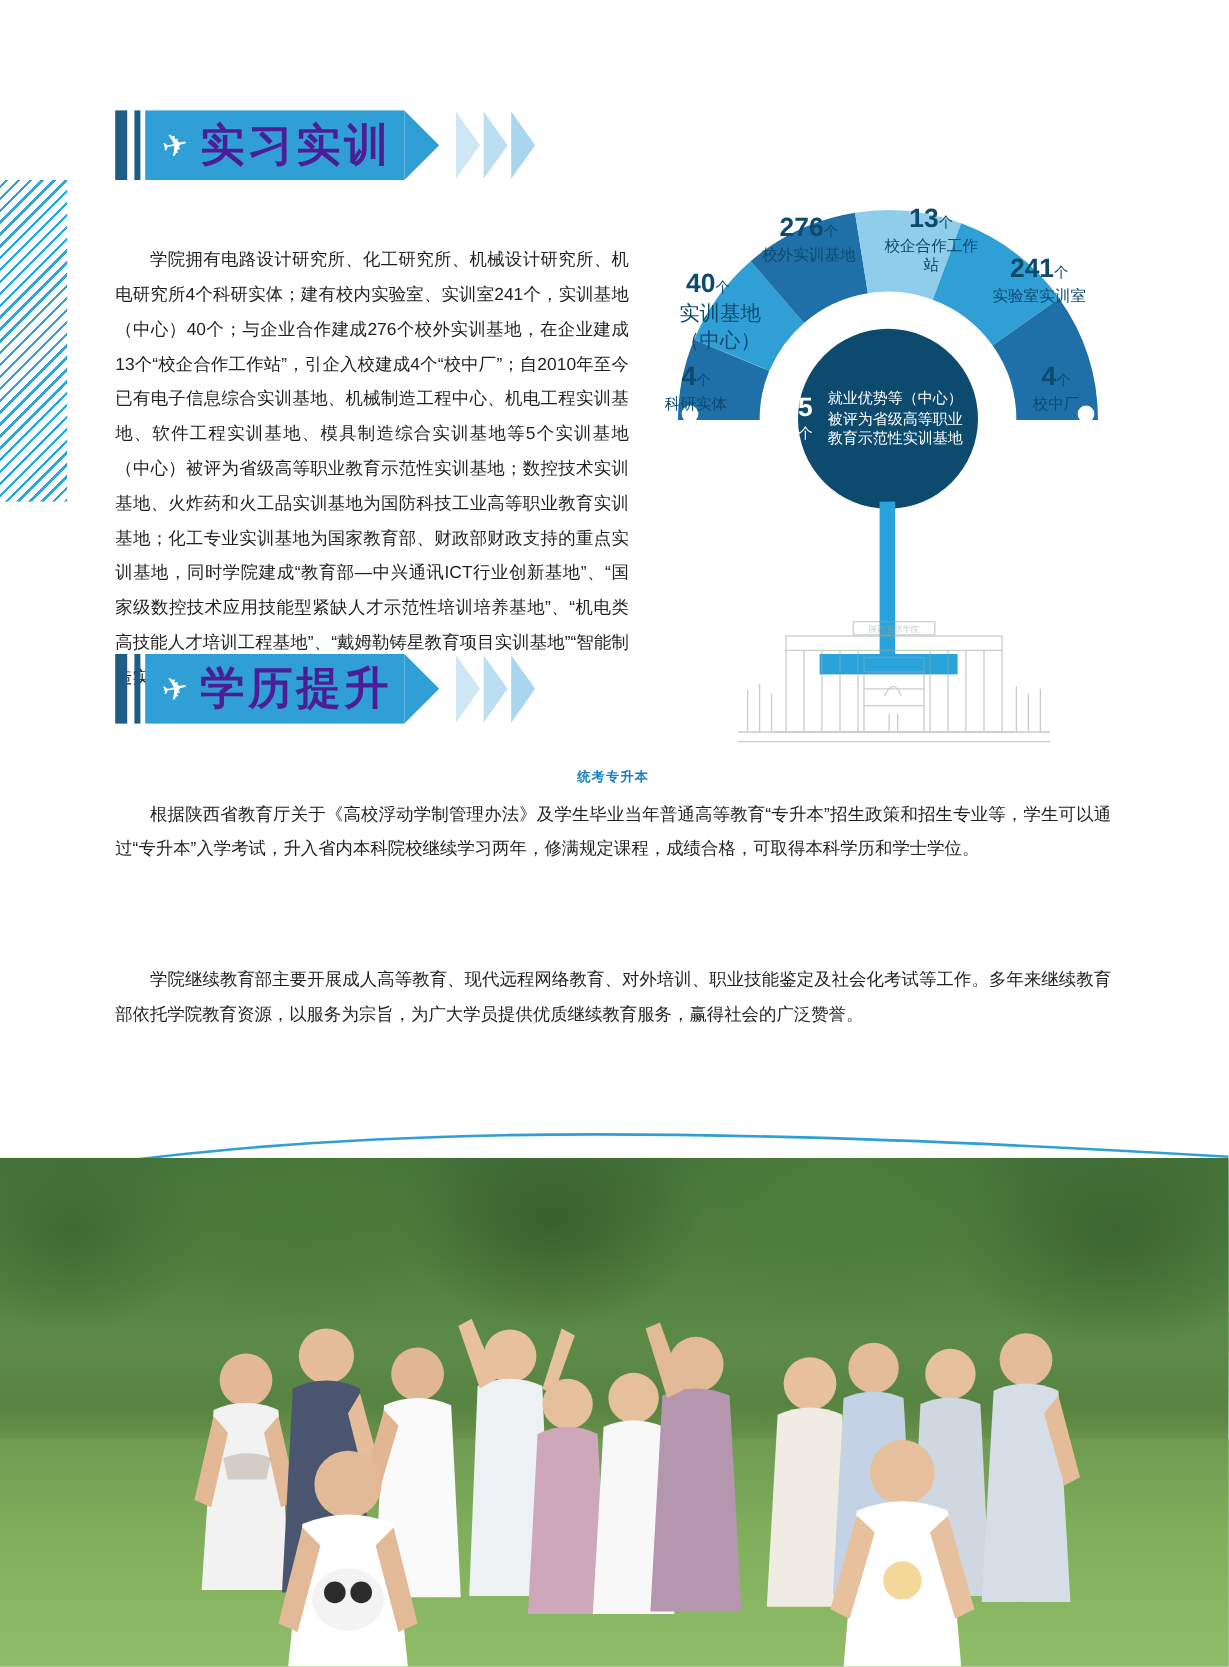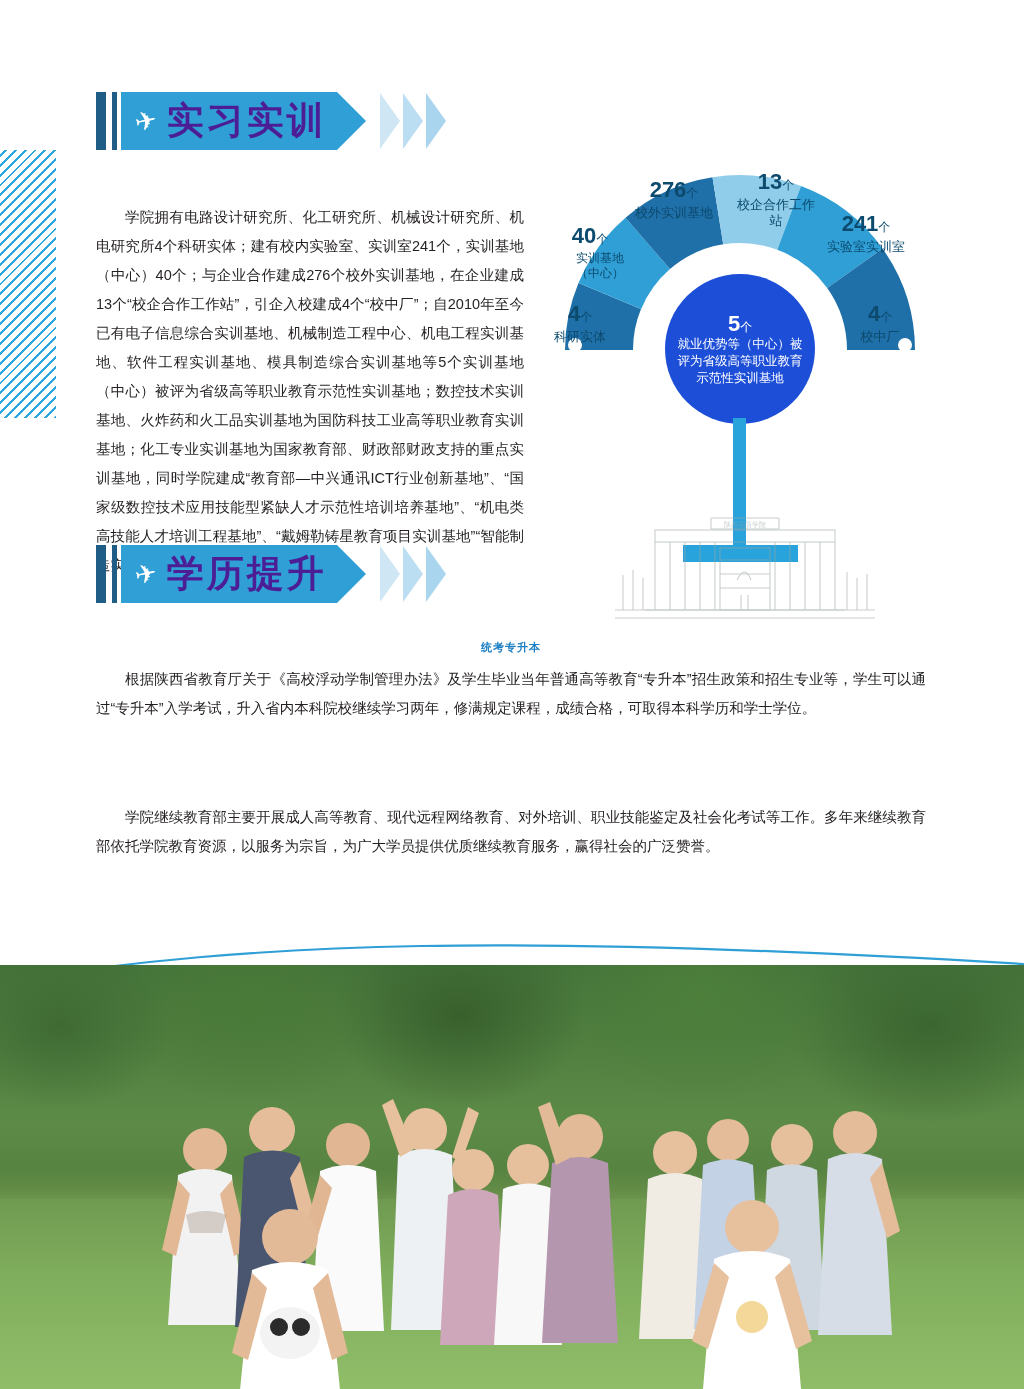--- a/index.html
+++ b/index.html
@@ -300,7 +300,7 @@
 
     <div class="seg-label" style="left:26px; top:62px; width:88px;">
       <div><span class="num">40</span><span class="unit">个</span></div>
-      <div style="font-size:12px;margin-left:20px;">实训基地（中心）</div>
+      <div style="font-size:17px;margin-left:20px;">实训基地（中心）</div>
     </div>
 
     <div class="seg-label" style="left:104px; top:16px; width:100px;">

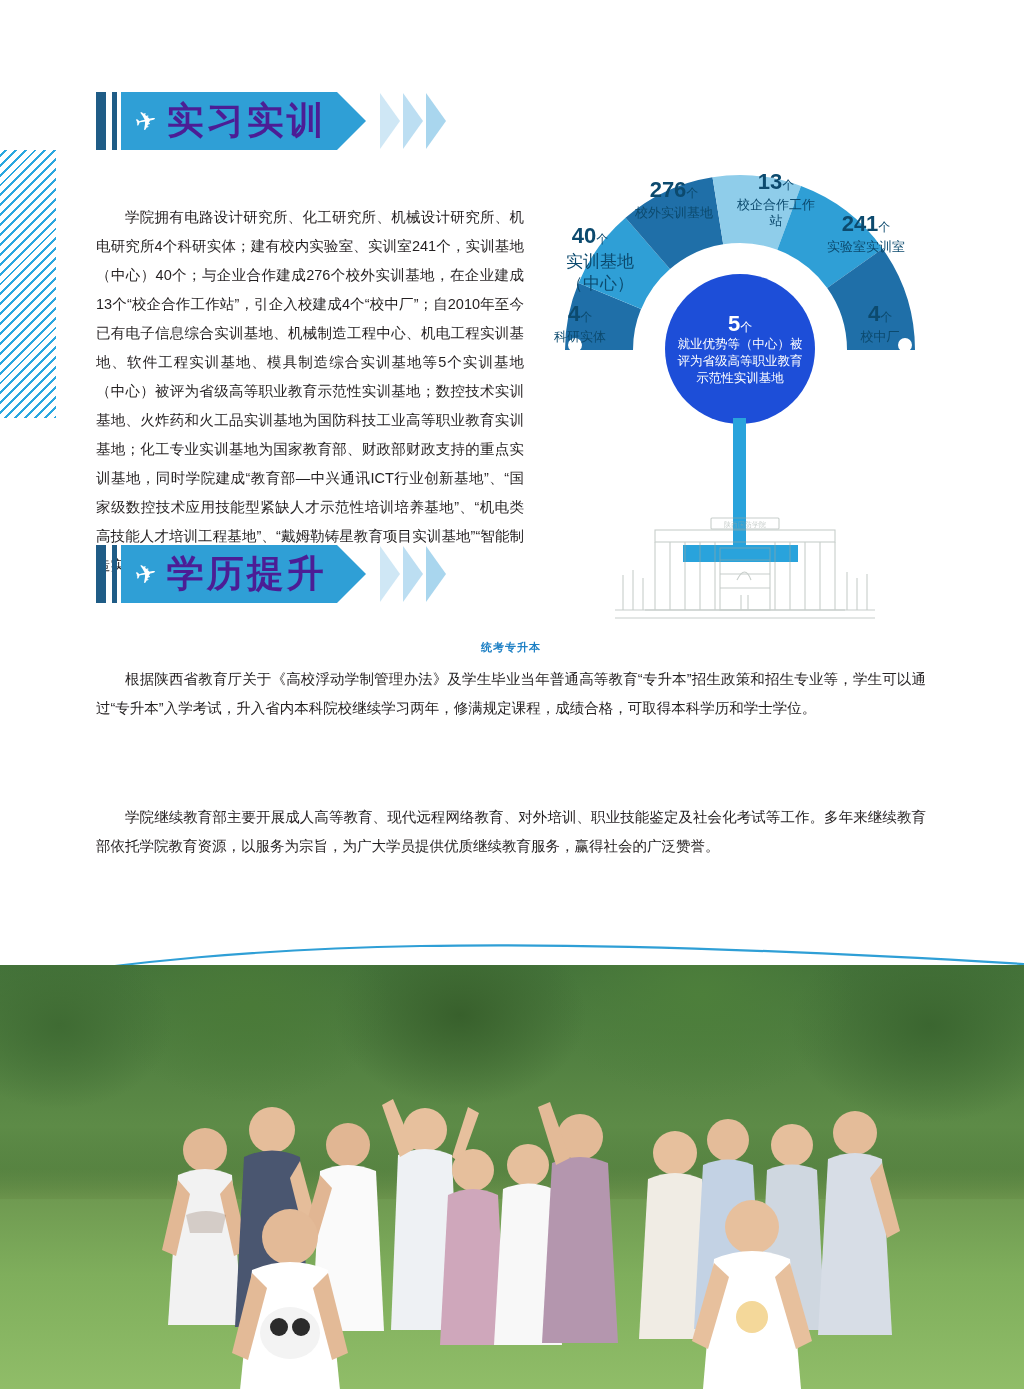--- a/index.html
+++ b/index.html
@@ -139,11 +139,11 @@
     width: 150px;
     height: 150px;
     border-radius: 50%;
-    background: #1d4ed8;
+    background: #0c4a6e;
     box-shadow: 0 0 0 6px #ffffff;
     color: #ffffff;
     display: flex;
-    flex-direction: column;
+    flex-direction: row;
     align-items: center;
     justify-content: center;
     text-align: center;

